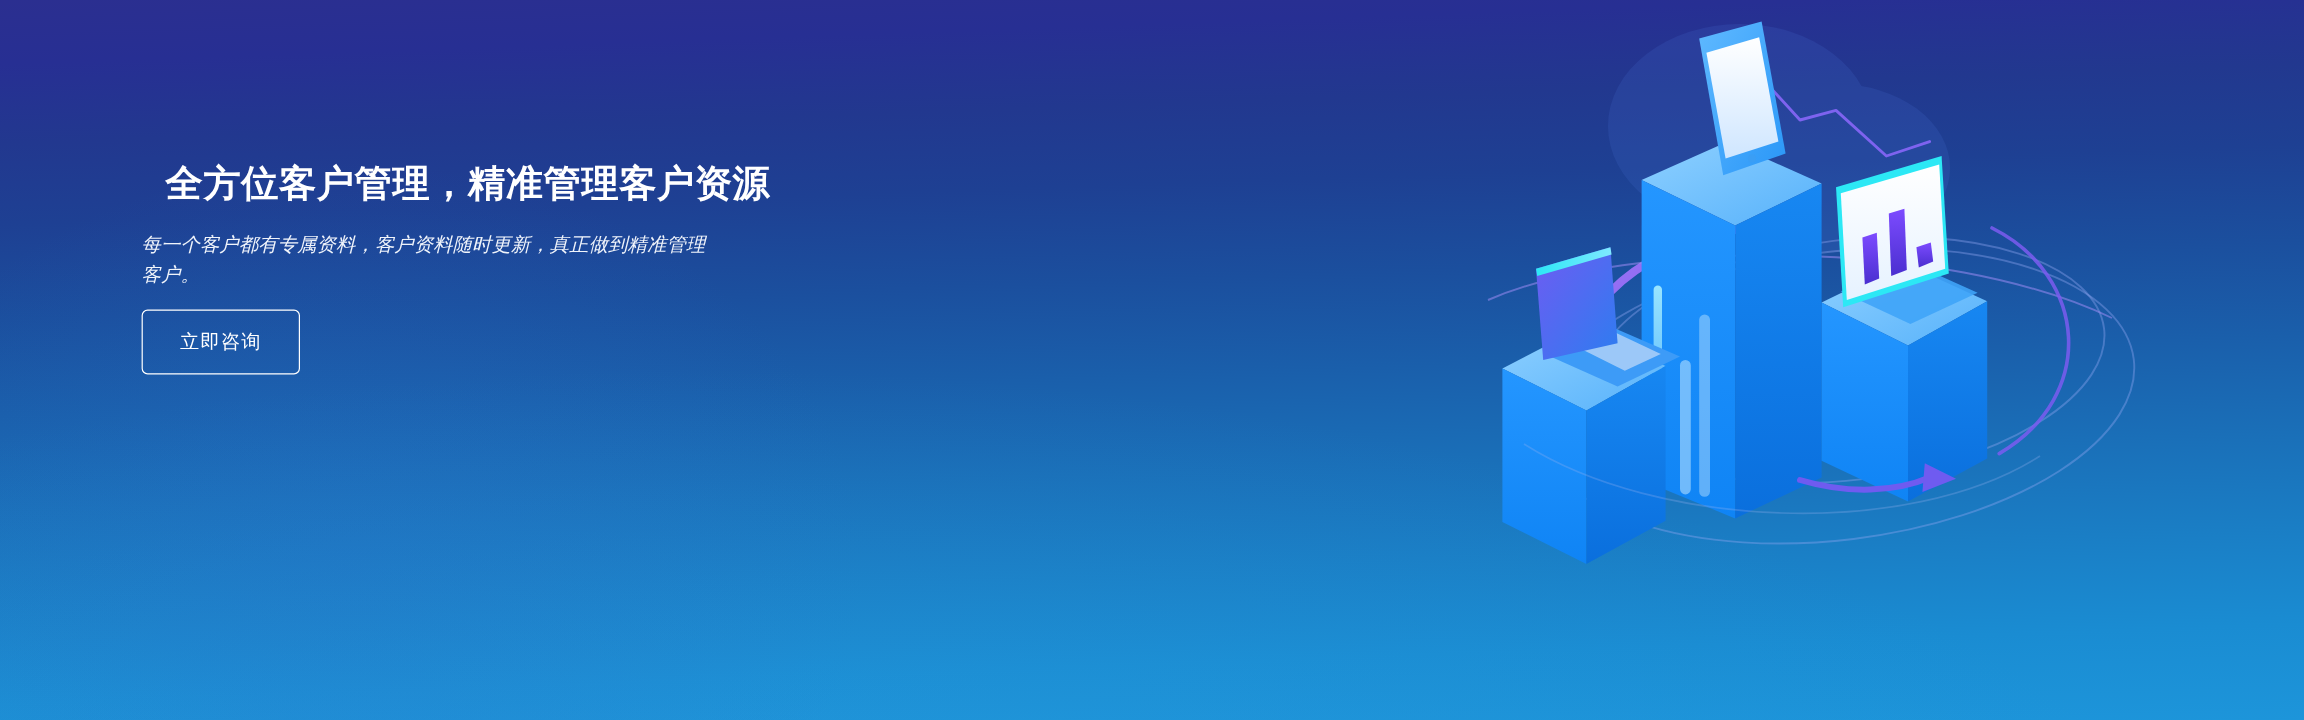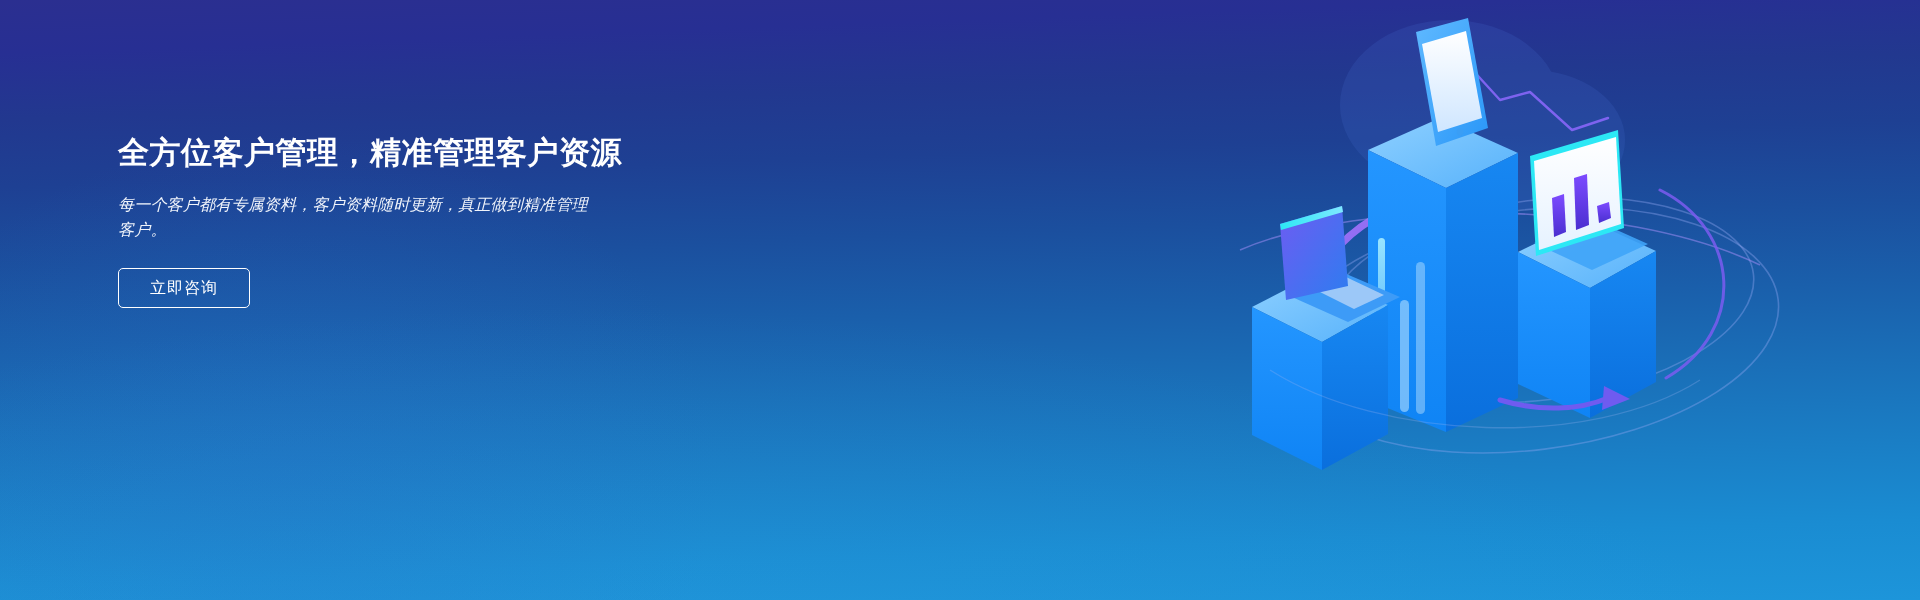--- a/index.html
+++ b/index.html
@@ -57,6 +57,7 @@
     letter-spacing: 0.5px;
     line-height: 42px;
     white-space: nowrap;
+    margin-left: 20px;
   }
   .subtitle {
     margin-top: 18px;

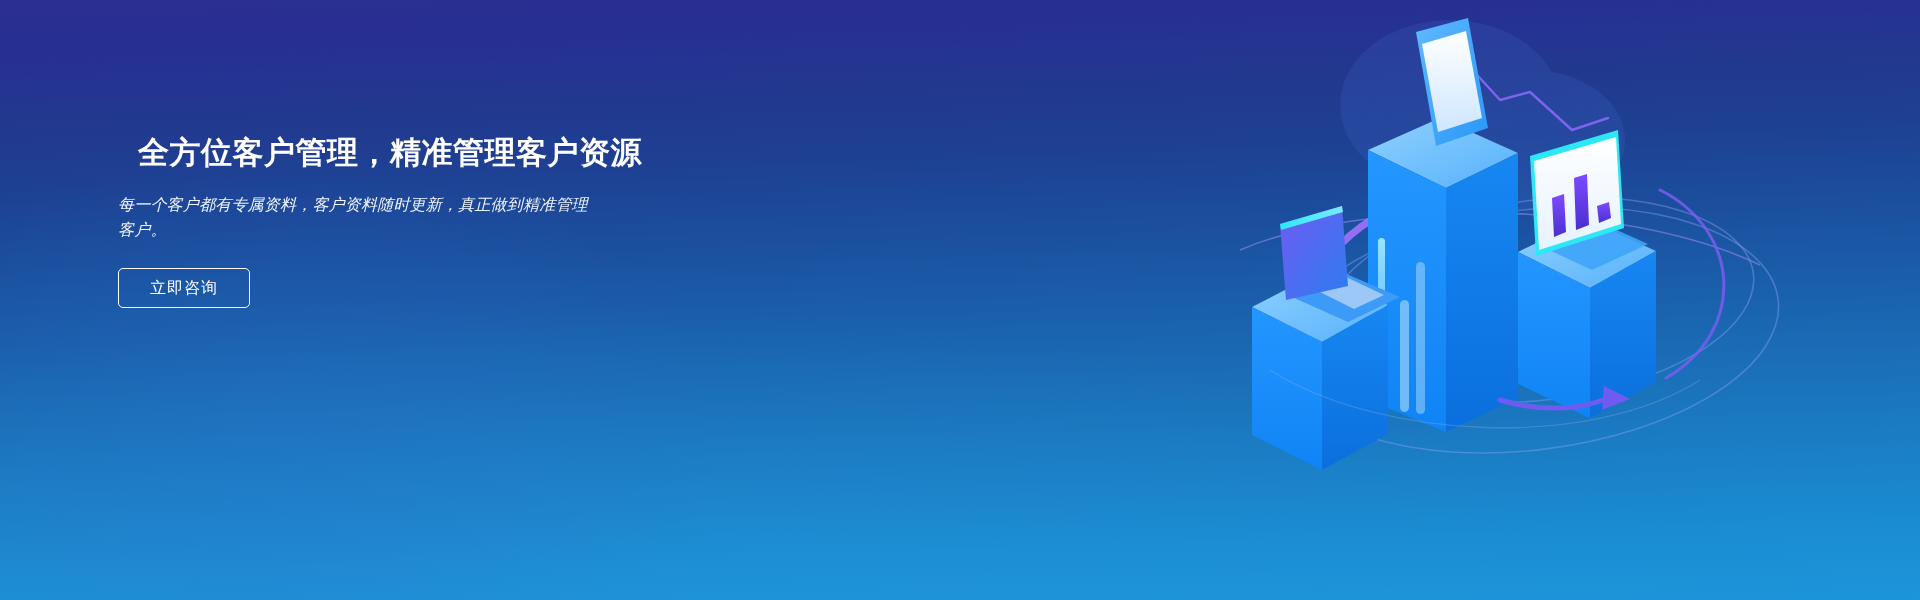--- a/index.html
+++ b/index.html
@@ -69,12 +69,12 @@
     font-style: italic;
   }
   .cta-button {
-    margin-top: 26px;
+    margin-top: 16px;
     display: inline-flex;
     align-items: center;
     justify-content: center;
     width: 132px;
-    height: 40px;
+    height: 54px;
     border: 1.6px solid #ffffff;
     border-radius: 5px;
     background: transparent;

